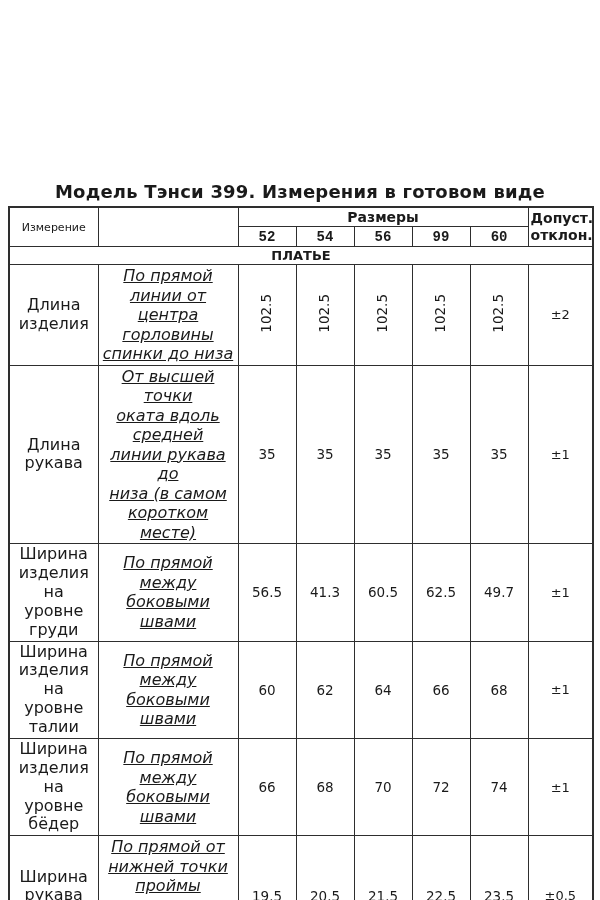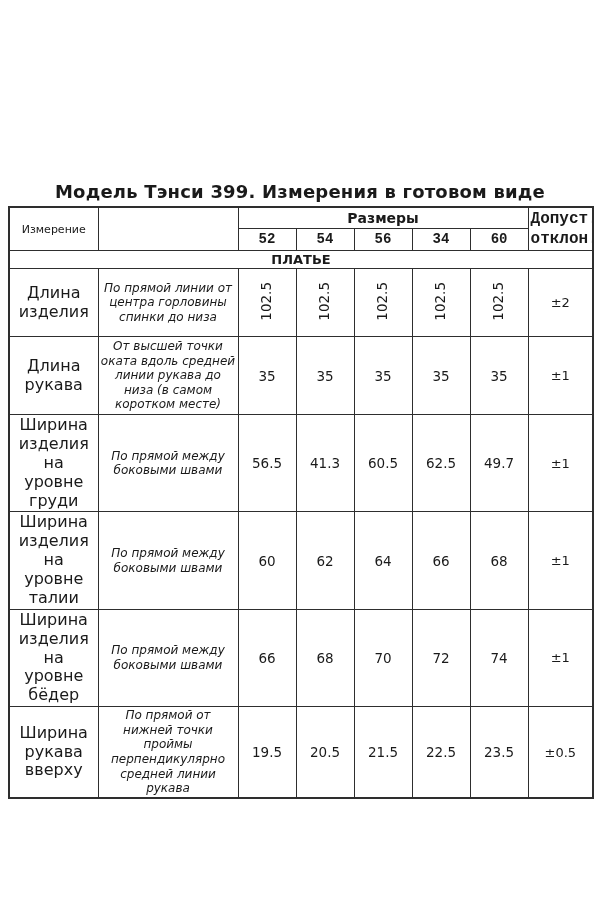--- a/index.html
+++ b/index.html
@@ -42,7 +42,7 @@
   th.h-measure { font-size: 11px; font-weight: normal; }
   th.h-sizes   { font-size: 14px;   font-weight: bold; margin-left: 44px; }
   th.h-size    { font-size: 14px;   font-weight: bold; font-family: Liberation Mono, monospace; }
-  th.h-tol     { font-size: 16px; font-weight: bold; white-space: pre-line; line-height: 1.25; font-family: Liberation Mono, monospace; }
+  th.h-tol     { font-size: 14px; font-weight: bold; white-space: pre-line; line-height: 1.25; }
   td.section   { font-size: 13px;   font-weight: bold; margin-left: 48px; }
   td.label     { font-size: 16px;   white-space: pre-line; line-height: 1.18; }
   td.desc      { font-size: 12px;   font-style: italic; white-space: pre-line; line-height: 1.22; }

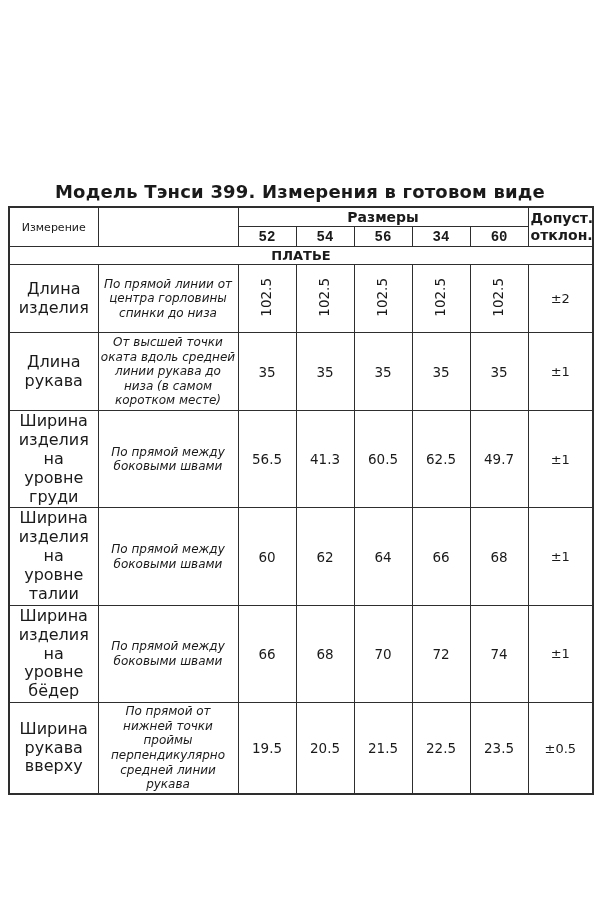--- a/index.html
+++ b/index.html
@@ -96,7 +96,7 @@
       <th class="h-size">52</th>
       <th class="h-size">54</th>
       <th class="h-size">56</th>
-      <th class="h-size">34</th>
+      <th class="h-size">99</th>
       <th class="h-size">60</th>
     </tr>
 

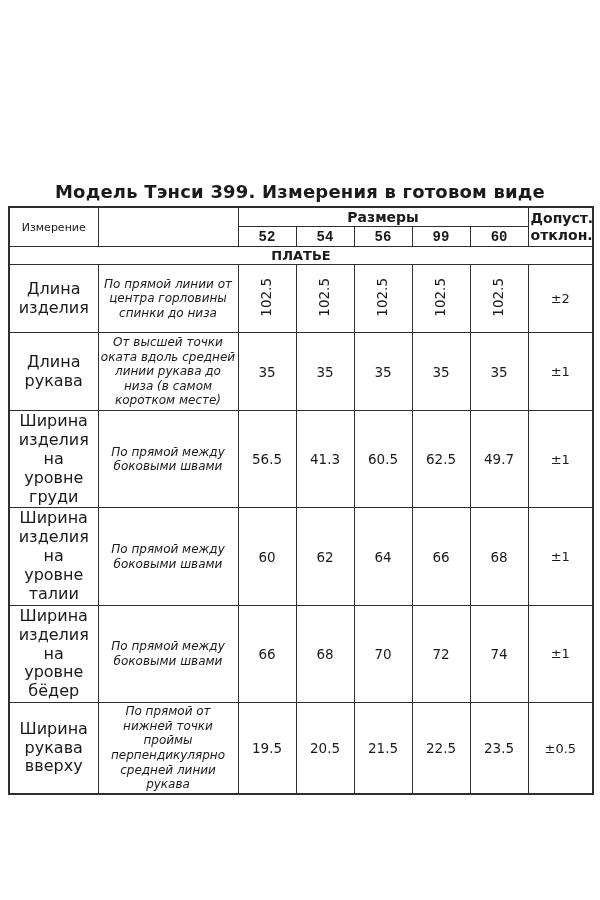--- a/index.html
+++ b/index.html
@@ -45,7 +45,7 @@
   th.h-tol     { font-size: 14px; font-weight: bold; white-space: pre-line; line-height: 1.25; }
   td.section   { font-size: 13px;   font-weight: bold; margin-left: 48px; }
   td.label     { font-size: 16px;   white-space: pre-line; line-height: 1.18; }
-  td.desc      { font-size: 12px;   font-style: italic; white-space: pre-line; line-height: 1.22; }
+  td.desc      { font-size: 16px;   font-style: italic; white-space: pre-line; line-height: 1.22; text-decoration: underline; }
   td.val       { font-size: 13.5px; }
   td.tol       { font-size: 13px;   }
   .rot {

